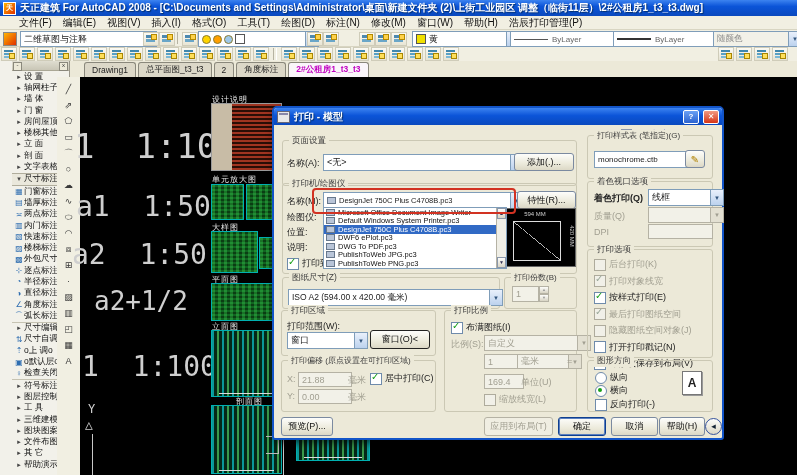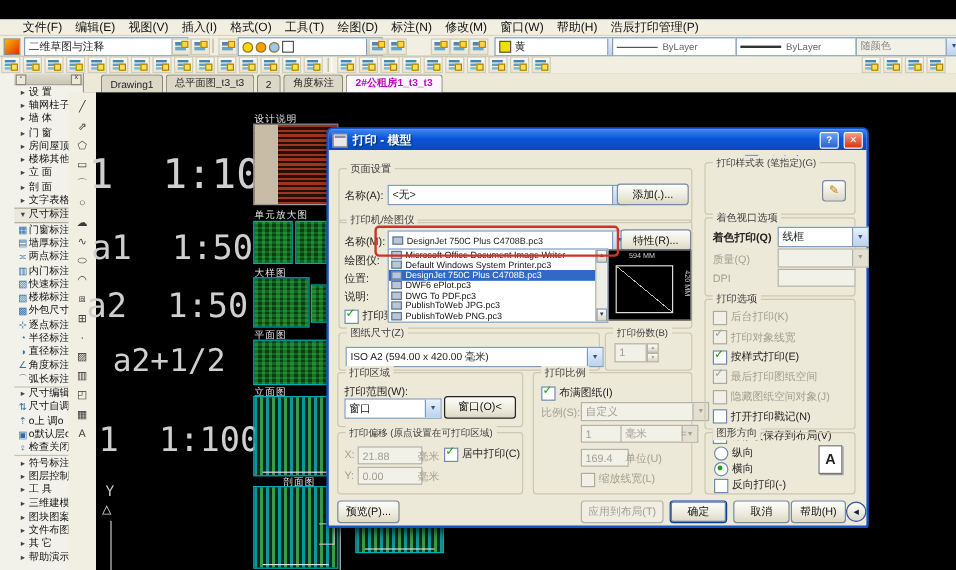--- a/index.html
+++ b/index.html
@@ -143,6 +143,10 @@
 
 <div class="screen">
 
+  <div class="titlebar">
+    <span class="app-ico">天</span>
+    <span class="ttl">天正建筑 For AutoCAD 2008 - [C:\Documents and Settings\Administrator\桌面\新建文件夹 (2)\上街工业园区 调整（临街11层）\2#公租房1_t3_t3.dwg]</span>
+  </div>
 
   <div class="menubar">
 

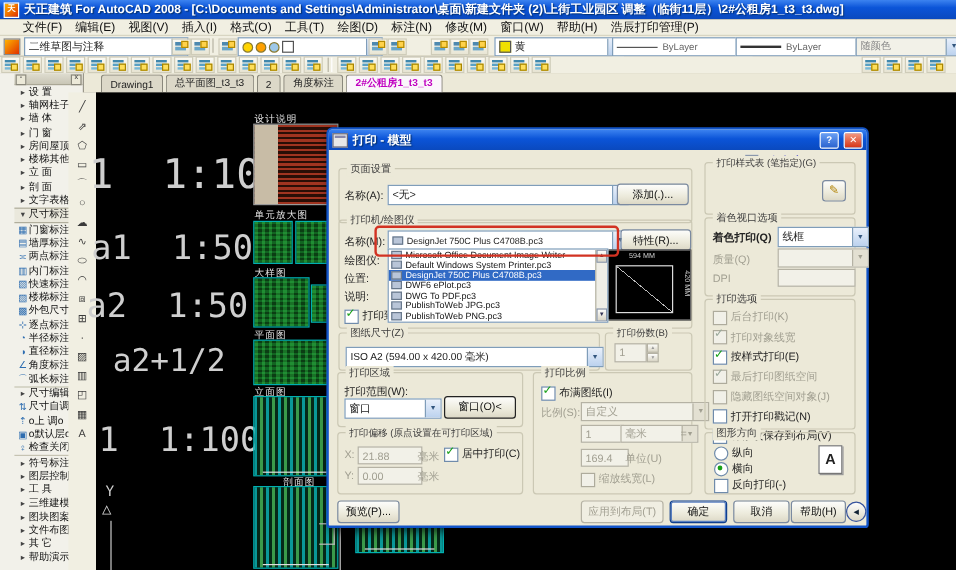--- a/index.html
+++ b/index.html
@@ -625,6 +625,10 @@
     <div class="grp" style="left:313px;top:27px;width:124px;height:42px;">
       <span class="lg" style="font-size:8px;">打印样式表 (笔指定)(G)</span>
     </div>
+    <div class="cmb" style="left:320px;top:43px;width:88px;height:15px;">
+      <span style="font-size:8px;">monochrome.ctb</span>
+      <span class="ar">▼</span>
+    </div>
     <div class="btn" style="left:411px;top:42px;width:18px;height:16px;">
         <span class="pencil">✎</span>
       </div>

